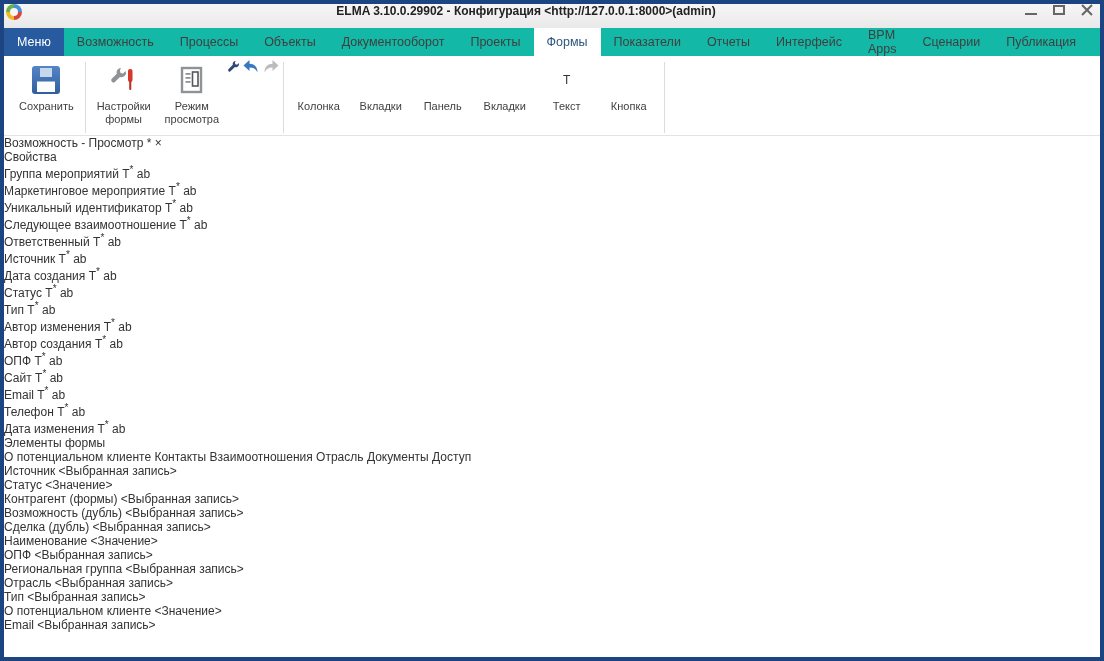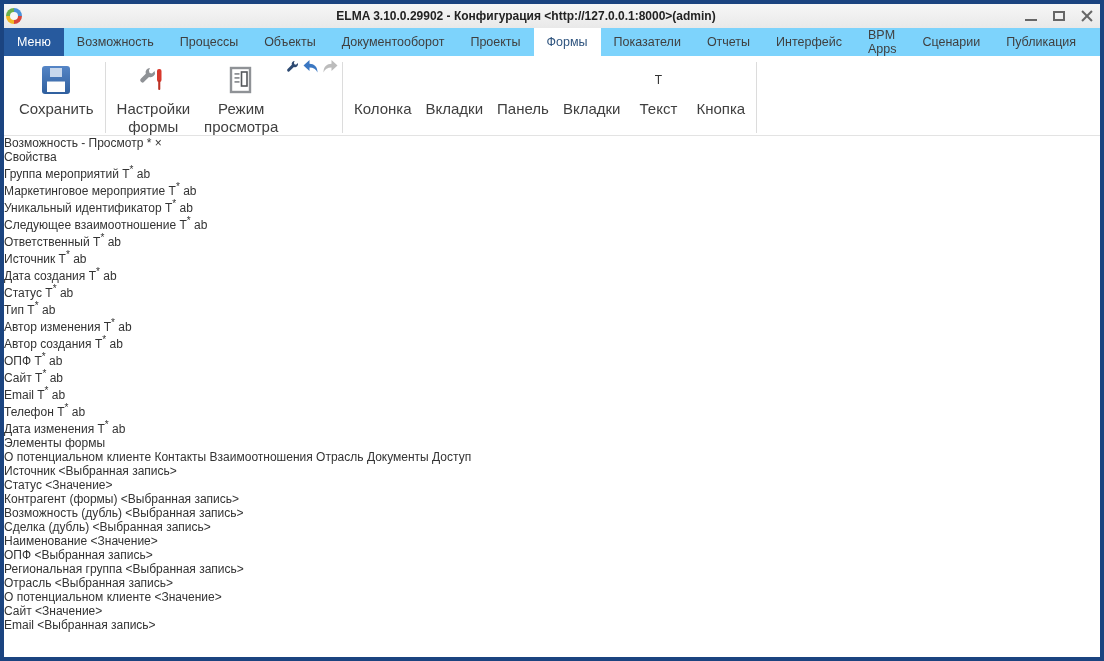--- a/index.html
+++ b/index.html
@@ -9,7 +9,7 @@
   .window { width:1104px; height:661px; background:#fff; border:4px solid #1b4480; display:flex; flex-direction:column; }
 
   
-  .titlebar { height:24px; background:linear-gradient(#f6f6f6,#e9e9e9); display:flex; align-items:center; padding:0 2px; flex:0 0 auto; }
+  .titlebar { height:24px; background:linear-gradient(#f6f6f6,#e9e9e9); display:flex; align-items:flex-start; padding:0 2px; flex:0 0 auto; }
   .logo { width:16px; height:16px; border-radius:50%; background:conic-gradient(#4a90d9 0 25%, #d9453a 25% 50%, #f2b824 50% 75%, #6ab04c 75% 100%); position:relative; margin-right:6px; }
   .logo::after { content:""; position:absolute; left:4px; top:4px; width:8px; height:8px; border-radius:50%; background:#f6f6f6; }
   .title { flex:1; text-align:center; font-weight:bold; font-size:12px; color:#222; }

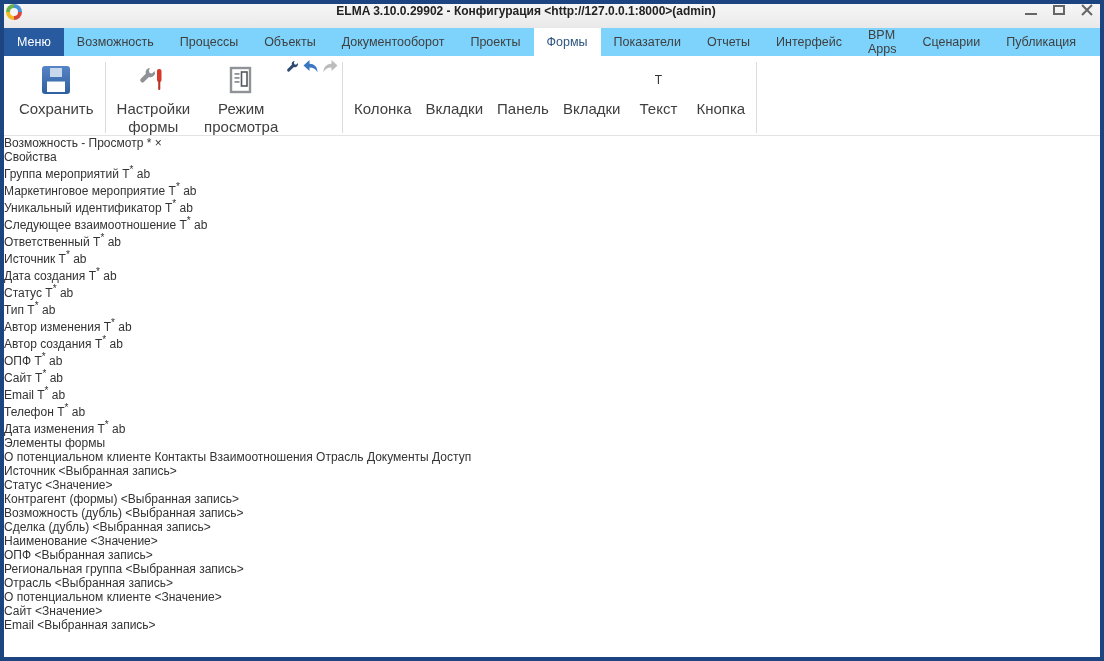--- a/index.html
+++ b/index.html
@@ -22,7 +22,7 @@
   .wc-close i.x2 { transform:rotate(-45deg); }
 
   
-  .menubar { height:28px; background:#7dd3fc; display:flex; align-items:flex-start; flex:0 0 auto;gap:48px; }
+  .menubar { height:28px; background:#14b8a6; display:flex; align-items:flex-start; flex:0 0 auto;gap:48px; }
   .menu-list { display:flex; align-items:stretch; flex:1; }
   .menu-item { display:flex; align-items:center; padding:0 13px; color:#3f3f3f; font-size:12.5px; cursor:default; }
   .menu-item.primary { background:#275a9e; color:#fff; }

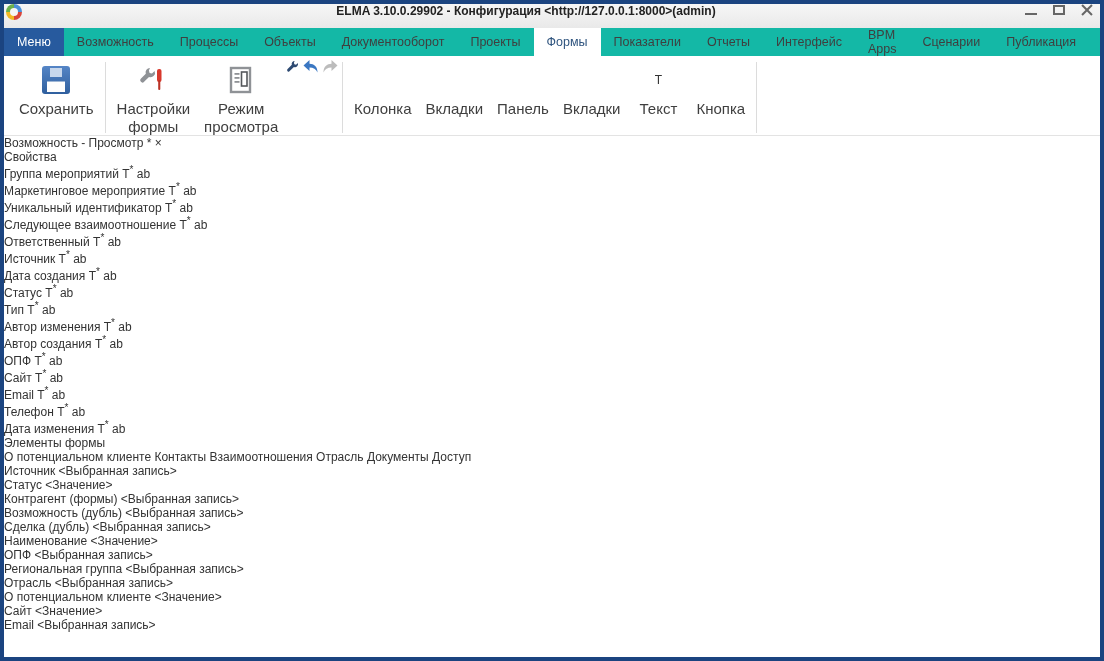--- a/index.html
+++ b/index.html
@@ -34,7 +34,7 @@
   .toolbar { height:80px; background:#fff; border-bottom:1px solid #e3e3e3; display:flex; align-items:flex-start; padding:4px 4px 0 8px; flex:0 0 auto; }
   .tb-btn { display:flex; flex-direction:column; align-items:center; gap:4px; padding:4px 7px; min-width:62px; cursor:default; }
   .tb-ico { height:32px; display:flex; align-items:center; justify-content:center; }
-  .tb-label { font-size:15px; color:#3f3f3f; text-align:center; line-height:1.2; white-space:pre-line; }
+  .tb-label { font-size:11px; color:#3f3f3f; text-align:center; line-height:1.2; white-space:pre-line; }
   .tb-sep { width:1px; background:#dcdcdc; align-self:stretch; margin:2px 4px; }
 
   .icon-save { width:28px; height:28px; background:linear-gradient(#5585c6,#2f5f9e); border-radius:3px; position:relative; }

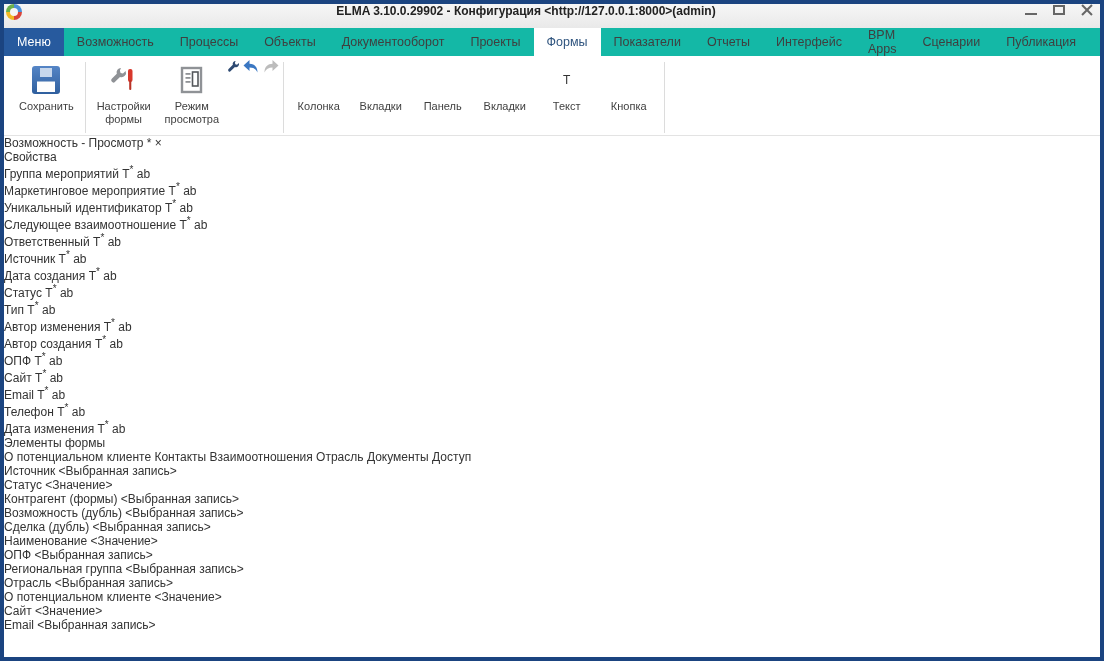--- a/index.html
+++ b/index.html
@@ -492,6 +492,10 @@
                   <span class="field-value link">&lt;Выбранная запись&gt;</span>
                 </div>
 
+                <div class="field-row">
+                  <span class="field-label">Тип</span>
+                  <span class="field-value link">&lt;Выбранная запись&gt;</span>
+                </div>
 
                 <div class="field-row">
                   <span class="field-label">О потенциальном клиенте</span>

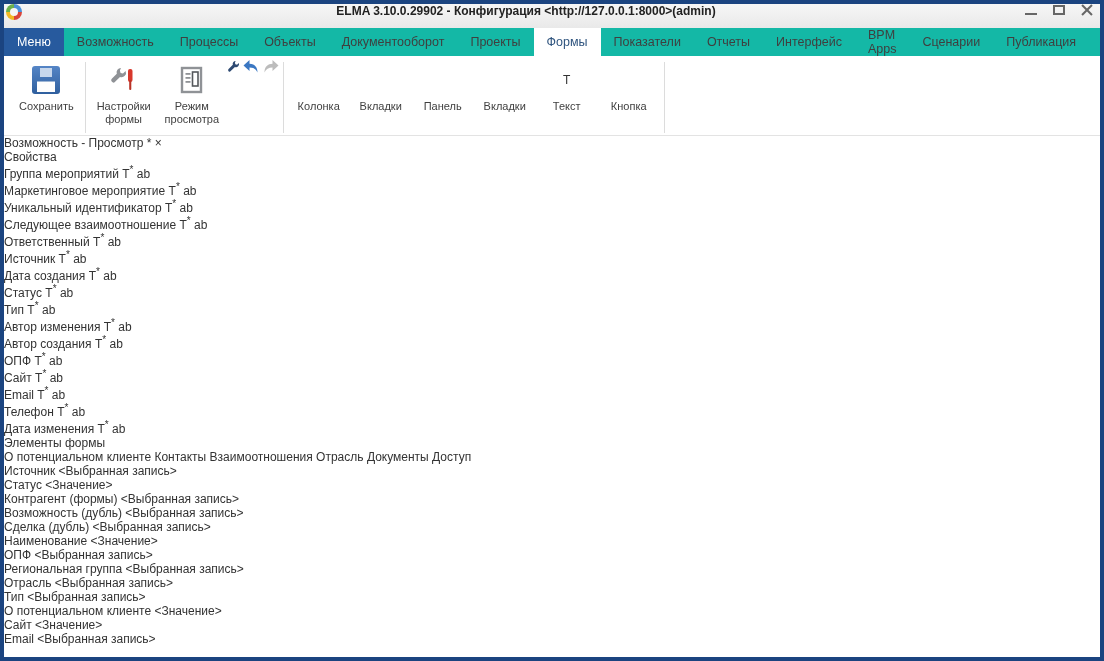--- a/index.html
+++ b/index.html
@@ -504,10 +504,6 @@
               </div>
             <div class="panel">
 
-                <div class="field-row">
-                  <span class="field-label">Сайт</span>
-                  <span class="field-value placeholder">&lt;Значение&gt;</span>
-                </div>
 
                 <div class="field-row">
                   <span class="field-label">Email</span>

